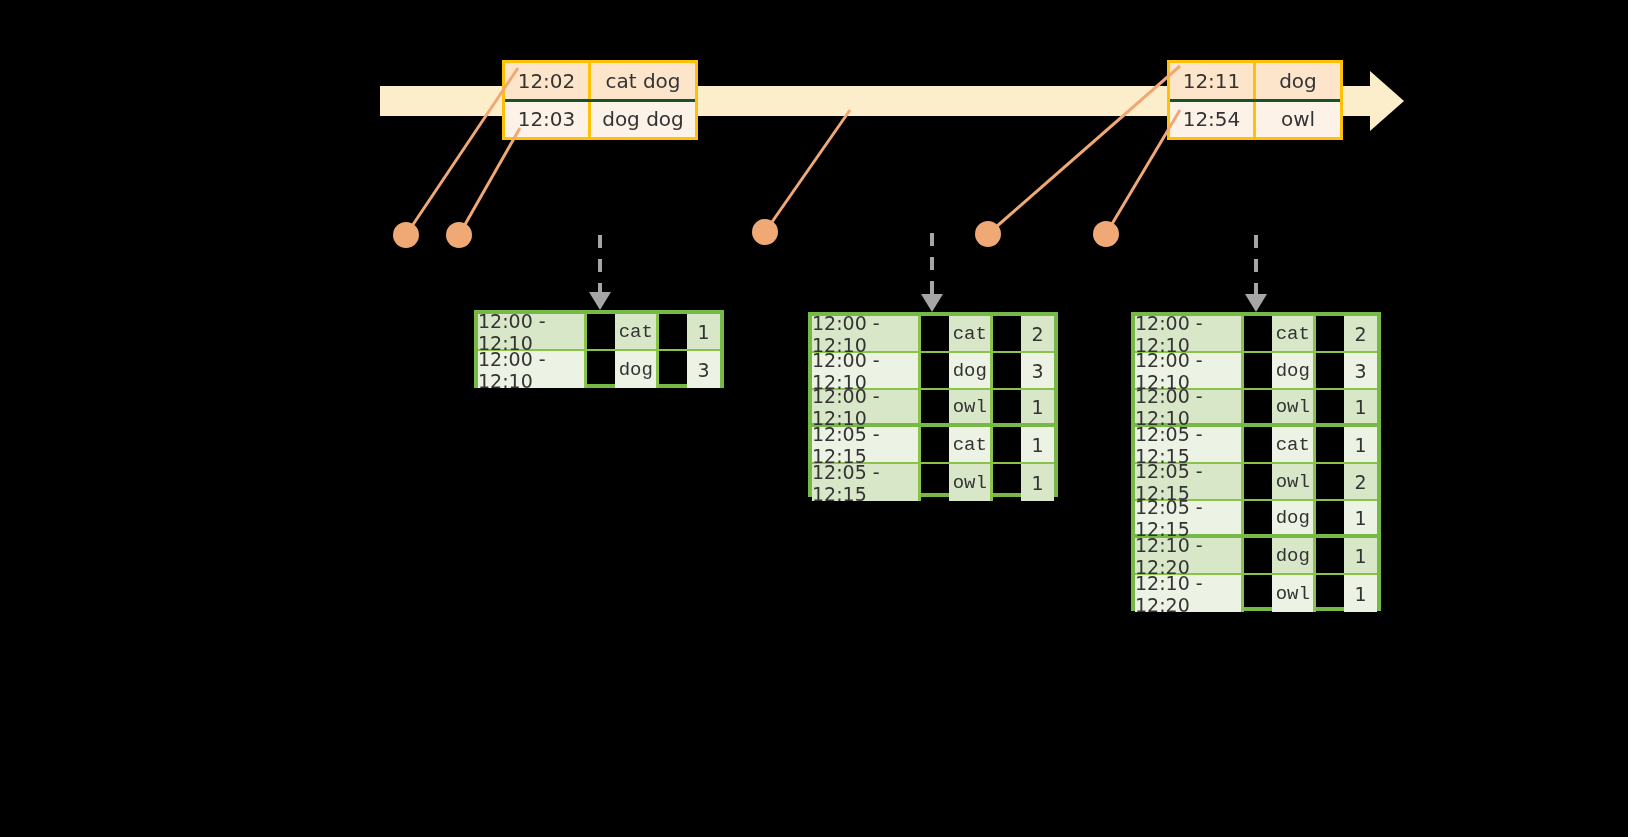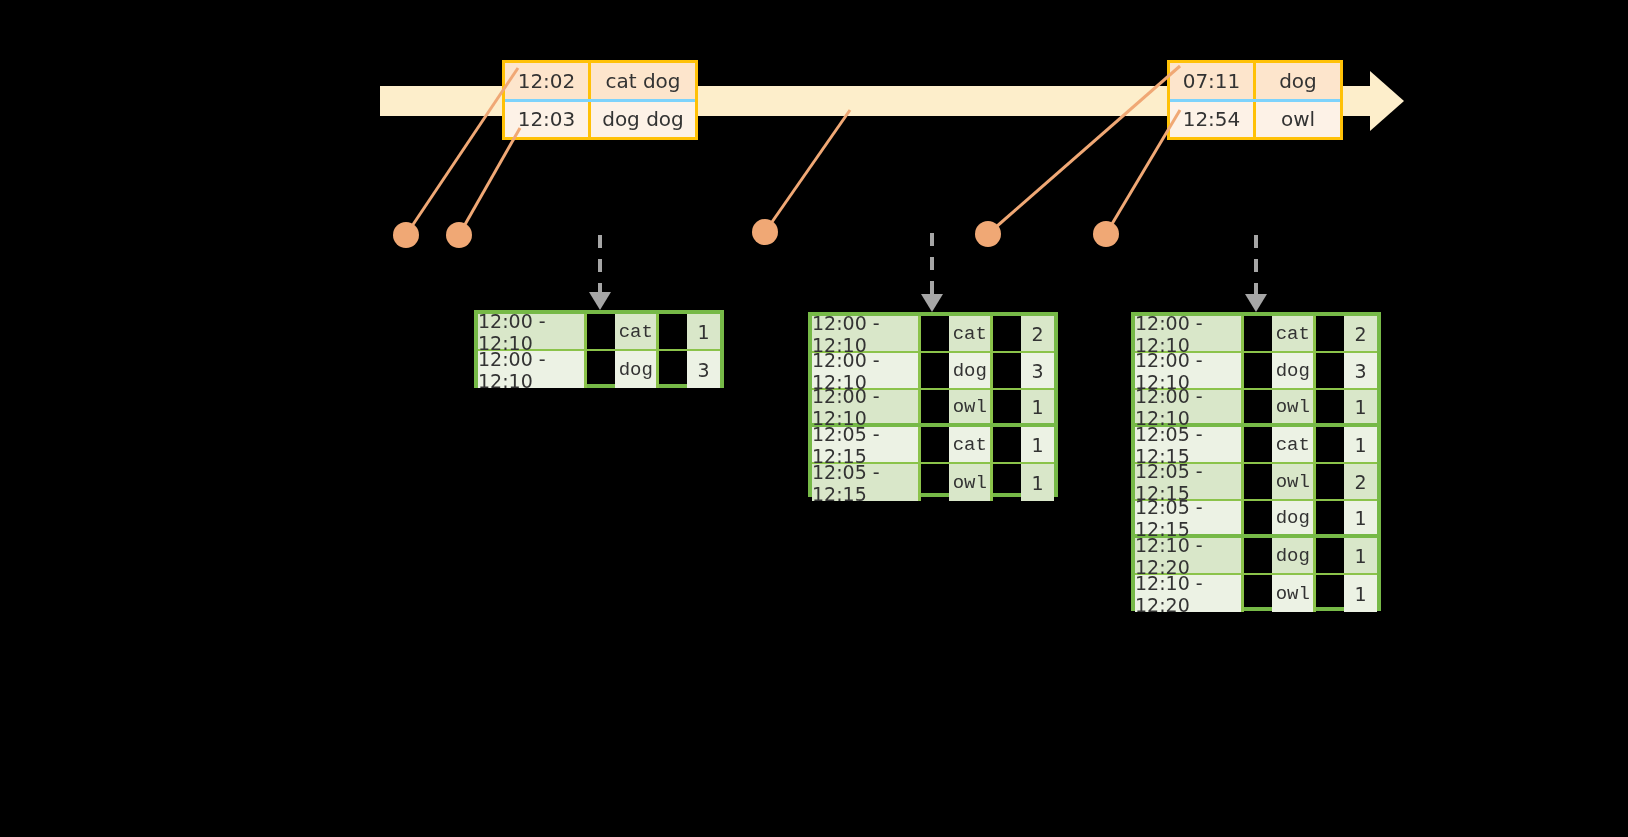--- a/index.html
+++ b/index.html
@@ -154,7 +154,7 @@
 
   <div class="event-box" style="left:1167px; top:60px; width:176px; height:80px;">
     <div class="event-row shade-dark">
-      <div class="cell-time">07:11</div>
+      <div class="cell-time">12:11</div>
       <div class="cell-words">dog</div>
     </div>
     <div class="event-row shade-light">

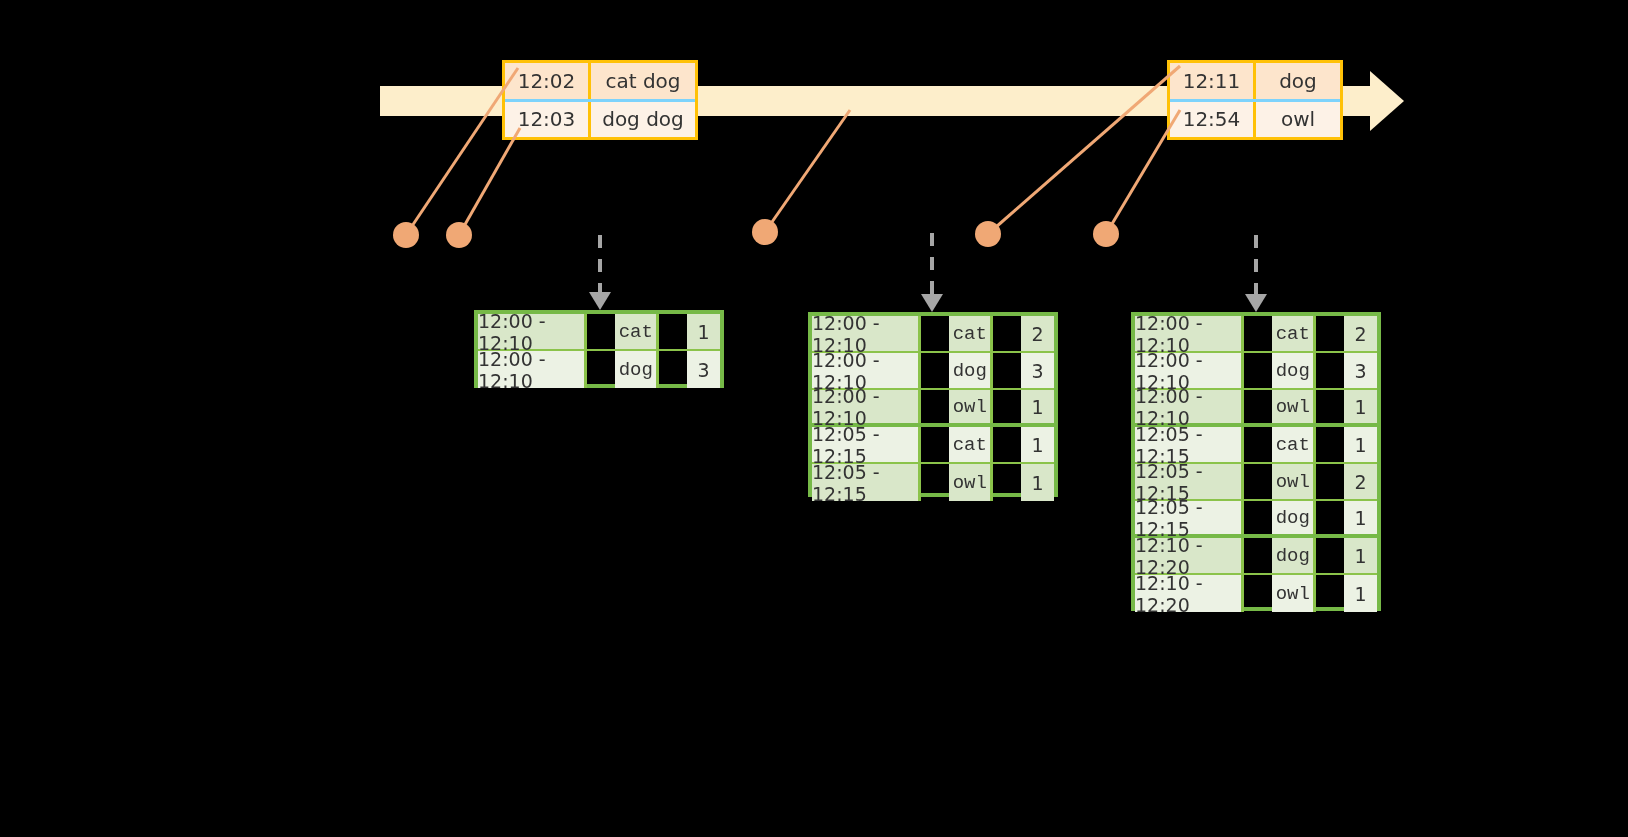--- a/index.html
+++ b/index.html
@@ -43,7 +43,7 @@
     box-sizing: border-box;
   }
   .event-row + .event-row {
-    border-top: 3px solid #7dd3fc;
+    border-top: 3px solid #14532d;
   }
   .event-row .cell-time {
     width: 86px;

